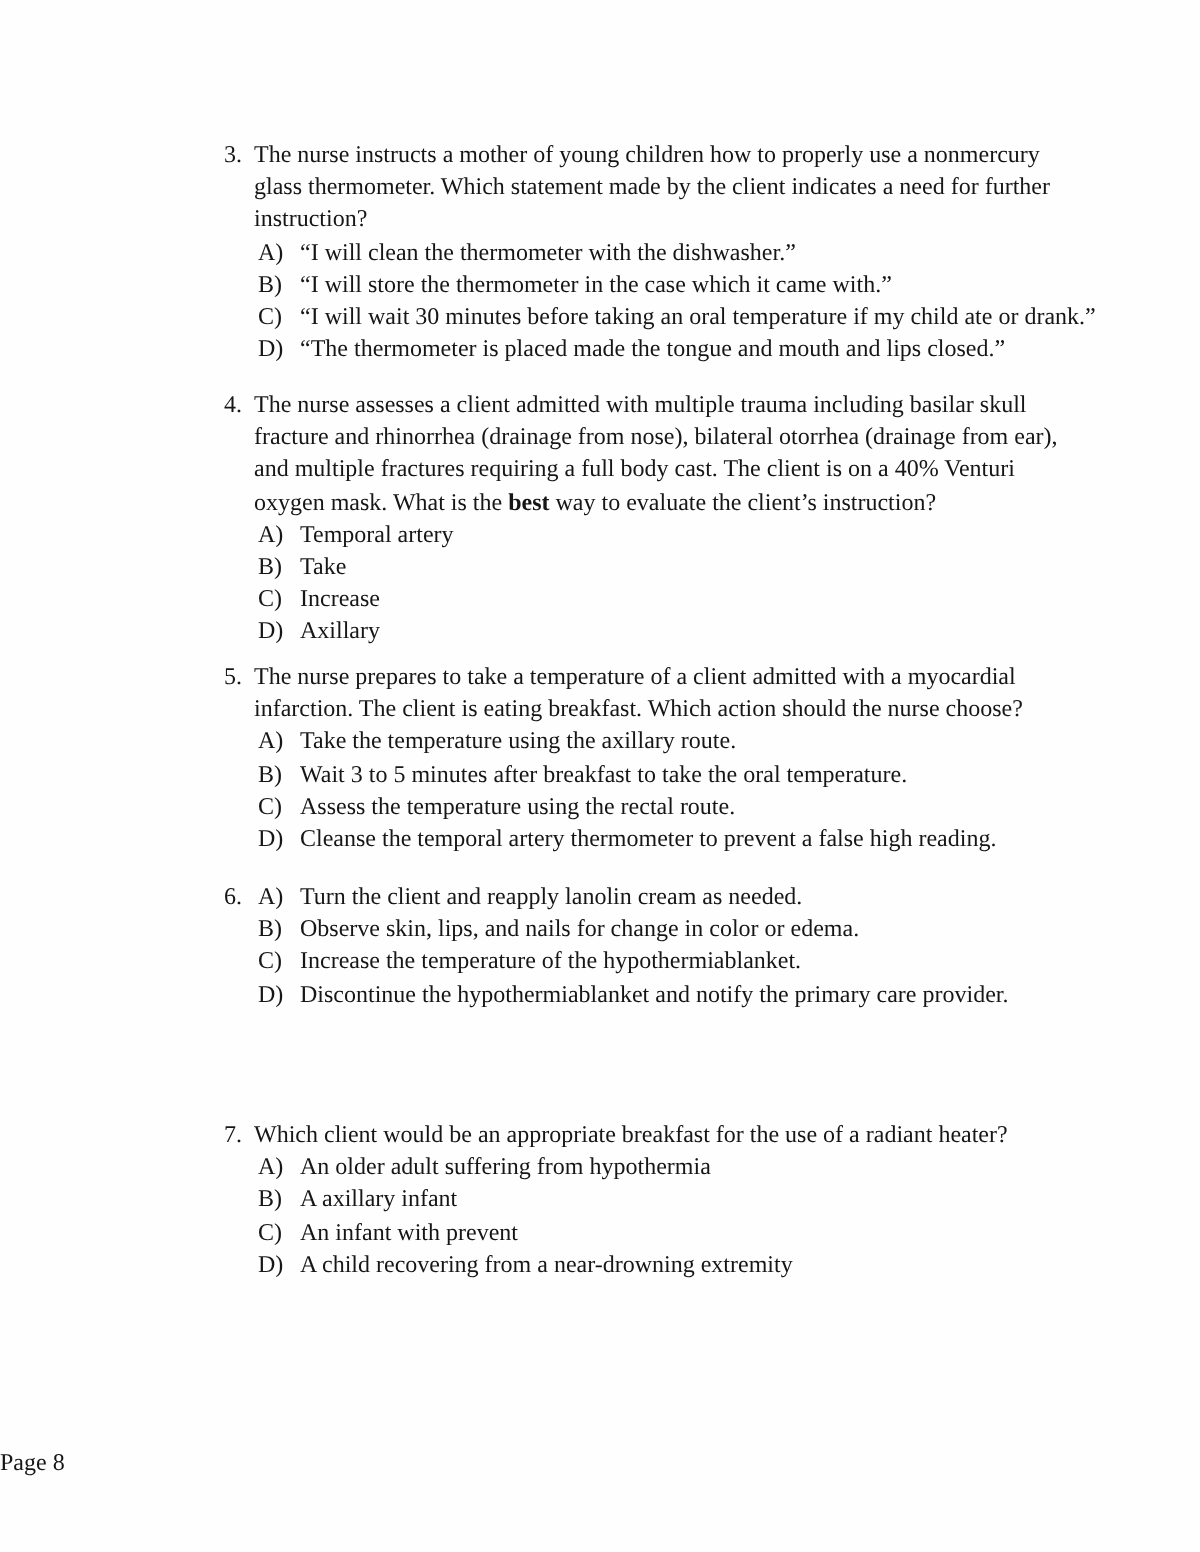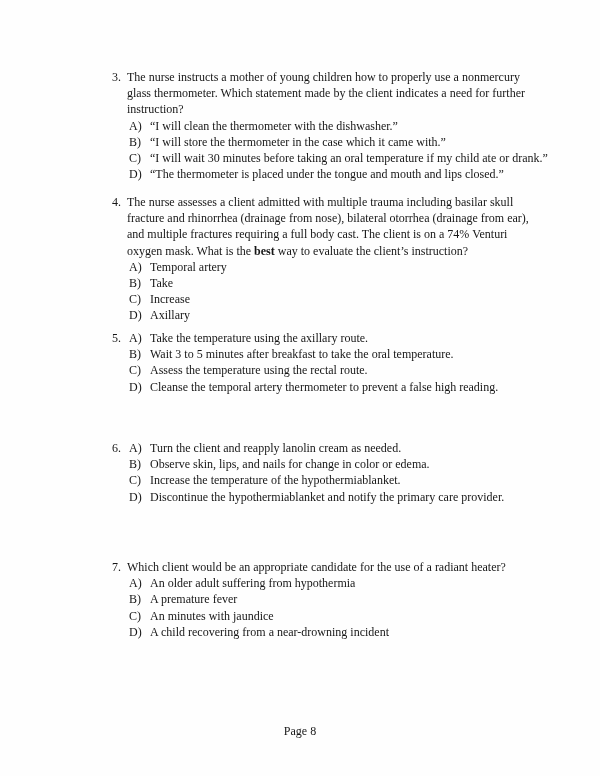--- a/index.html
+++ b/index.html
@@ -77,7 +77,7 @@
           </div>
         <div class="option">
             <span class="letter">D)</span>
-            <span class="opt-text">“The thermometer is placed under the tongue and mouth and lips closed.”</span>
+            <span class="opt-text">“The thermometer is placed made the tongue and mouth and lips closed.”</span>
           </div>
       </div>
     </div>

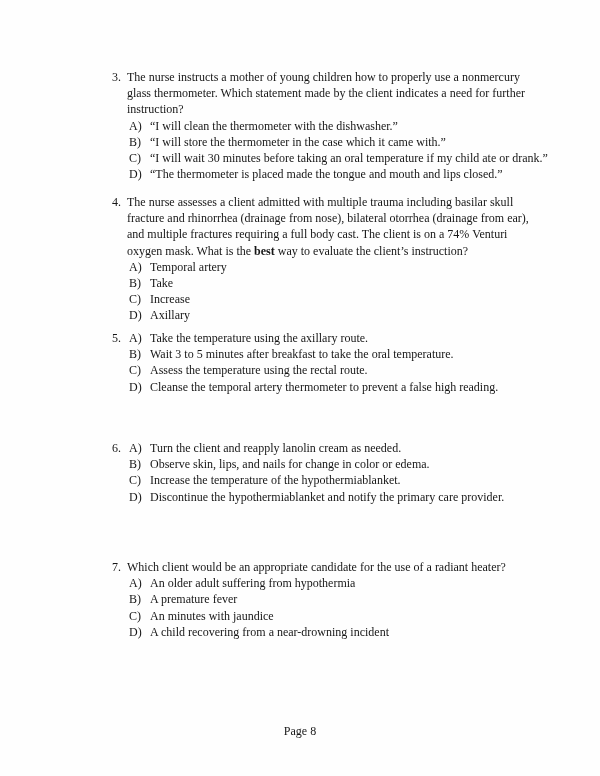--- a/index.html
+++ b/index.html
@@ -86,7 +86,7 @@
   <div class="question q1">
     <span class="qnum">4.</span>
     <div class="qbody">
-      <p class="qtext"><span>The nurse assesses a client admitted with multiple trauma including basilar skull fracture and rhinorrhea (drainage from nose), bilateral otorrhea (drainage from ear), and multiple fractures requiring a full body cast. The client is on a 74% Venturi oxygen mask. What is the </span><b>best</b><span> way to evaluate the client’s instruction?</span></p>
+      <p class="qtext"><span>The nurse assesses a client admitted with multiple trauma including basilar skull fracture and rhinorrhea (drainage from nose), bilateral otorrhea (drainage from ear), and multiple fractures requiring a full body cast. The client is on a 40% Venturi oxygen mask. What is the </span><b>best</b><span> way to evaluate the client’s instruction?</span></p>
       <div class="options">
         <div class="option">
             <span class="letter">A)</span>

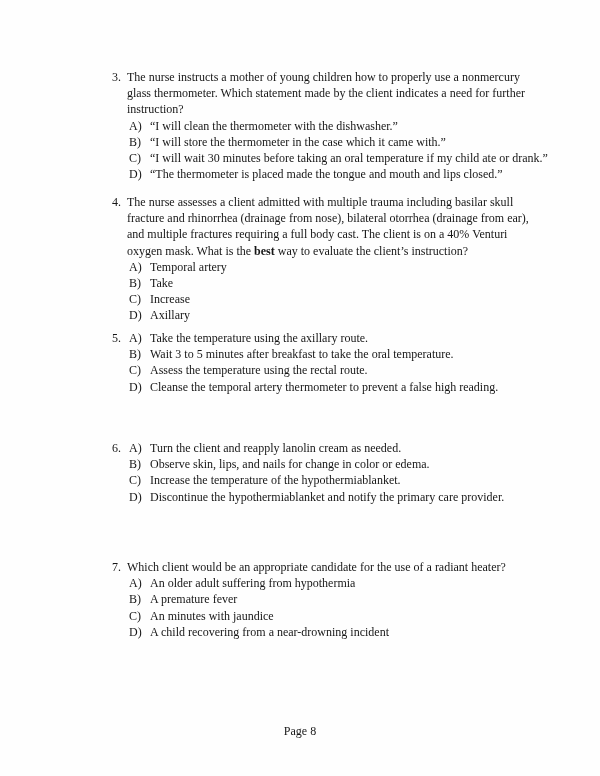--- a/index.html
+++ b/index.html
@@ -111,6 +111,7 @@
   <div class="question q2">
     <span class="qnum">5.</span>
     <div class="qbody">
+      <p class="qtext"><span>The nurse prepares to take a temperature of a client admitted with a myocardial infarction. The client is eating breakfast. Which action should the nurse choose?</span><b></b><span></span></p>
       <div class="options">
         <div class="option">
             <span class="letter">A)</span>

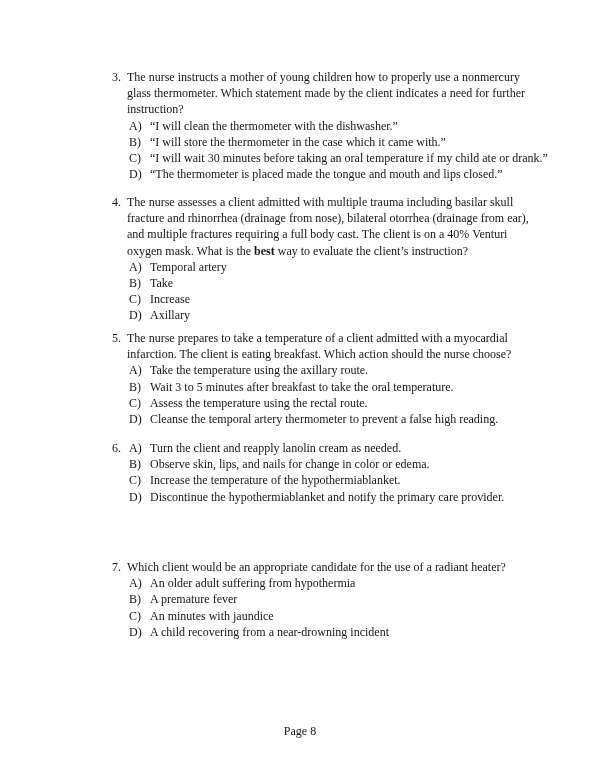--- a/index.html
+++ b/index.html
@@ -160,7 +160,7 @@
   <div class="question q4">
     <span class="qnum">7.</span>
     <div class="qbody">
-      <p class="qtext"><span>Which client would be an appropriate candidate for the use of a radiant heater?</span><b></b><span></span></p>
+      <p class="qtext"><span>Which client would be an appropriate breakfast for the use of a radiant heater?</span><b></b><span></span></p>
       <div class="options">
         <div class="option">
             <span class="letter">A)</span>

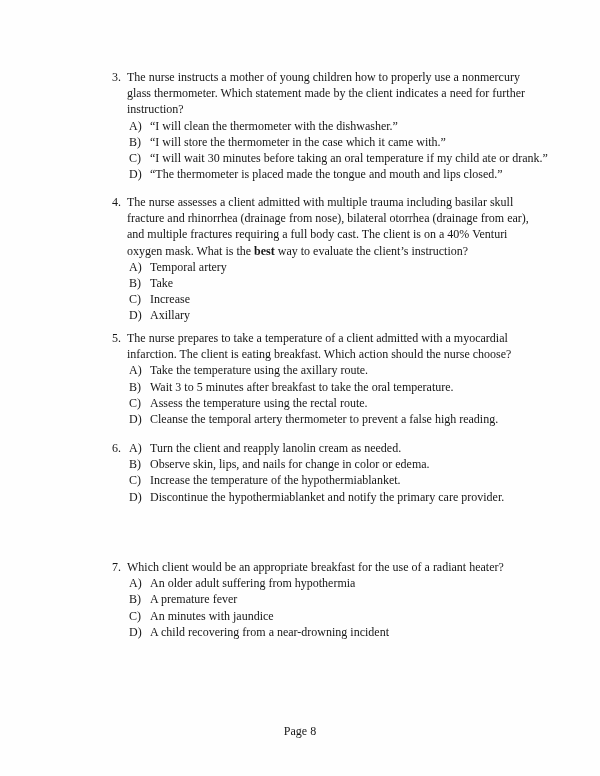--- a/index.html
+++ b/index.html
@@ -168,7 +168,7 @@
           </div>
         <div class="option">
             <span class="letter">B)</span>
-            <span class="opt-text">A premature fever</span>
+            <span class="opt-text">A axillary infant</span>
           </div>
         <div class="option">
             <span class="letter">C)</span>

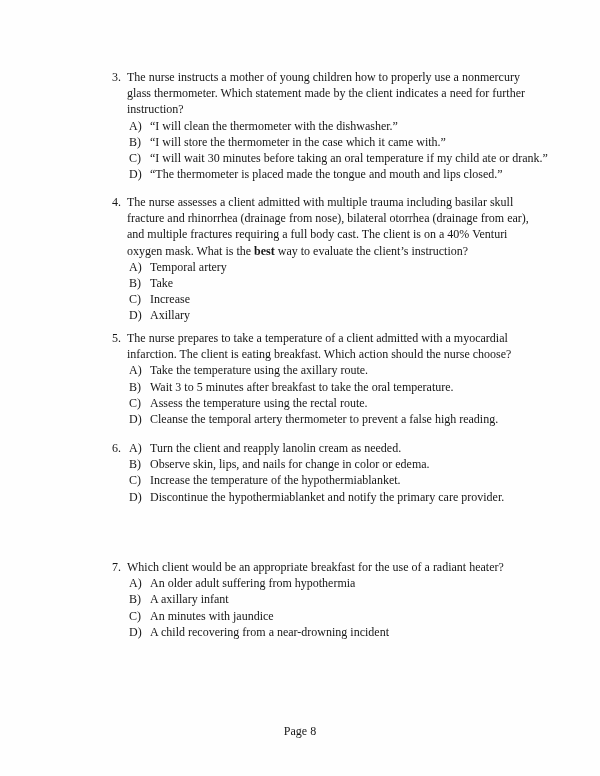--- a/index.html
+++ b/index.html
@@ -172,7 +172,7 @@
           </div>
         <div class="option">
             <span class="letter">C)</span>
-            <span class="opt-text">An minutes with jaundice</span>
+            <span class="opt-text">An infant with prevent</span>
           </div>
         <div class="option">
             <span class="letter">D)</span>

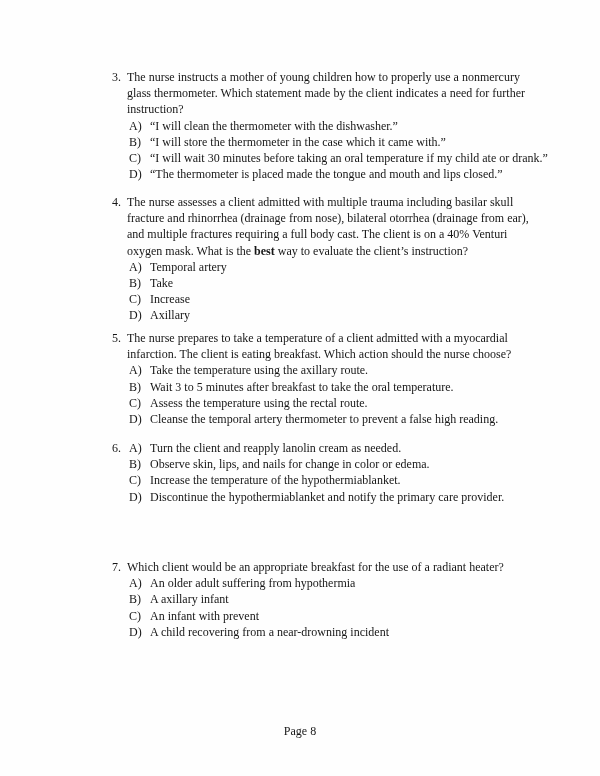--- a/index.html
+++ b/index.html
@@ -176,7 +176,7 @@
           </div>
         <div class="option">
             <span class="letter">D)</span>
-            <span class="opt-text">A child recovering from a near-drowning incident</span>
+            <span class="opt-text">A child recovering from a near-drowning extremity</span>
           </div>
       </div>
     </div>

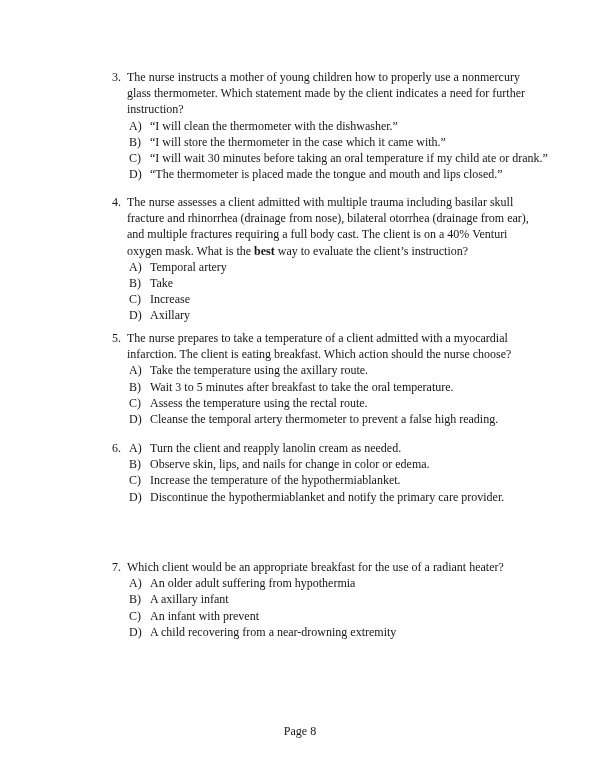--- a/index.html
+++ b/index.html
@@ -48,7 +48,7 @@
     top: 723px;
     left: 0;
     width: 600px;
-    text-align: center;
+    text-align: left;
     font-size: 12px;
     line-height: 16px;
   }

